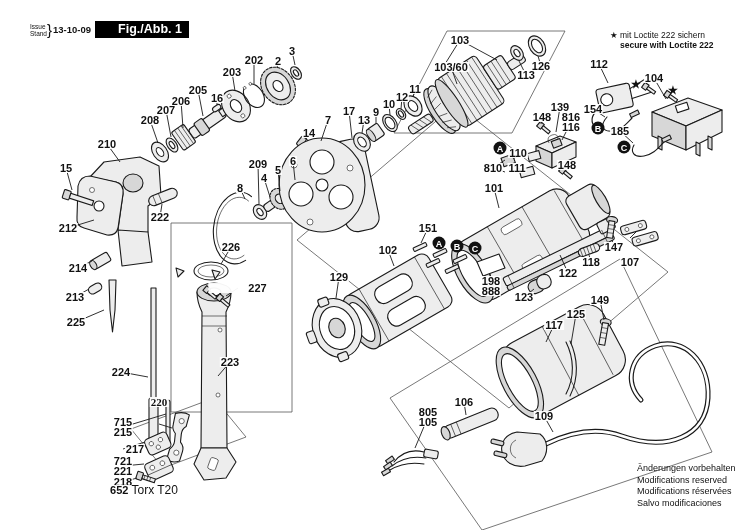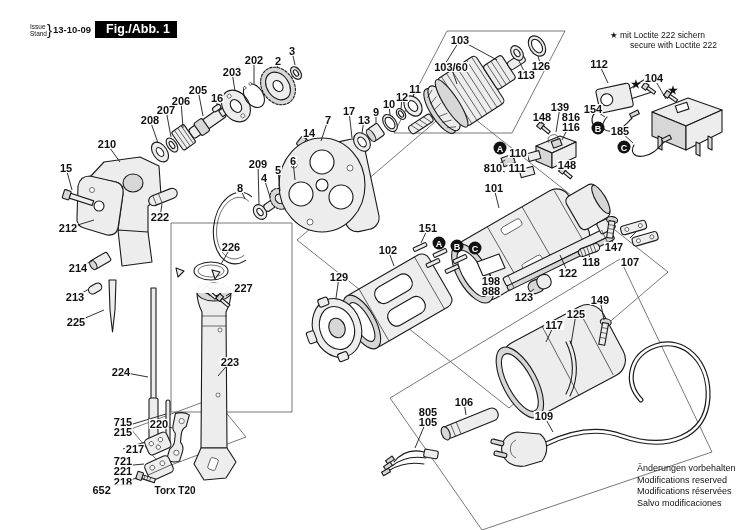--- a/index.html
+++ b/index.html
@@ -29,7 +29,7 @@
   .issue-stand{font-size:6.5px;line-height:7px;}
   .brace{font-size:15px;font-weight:normal;margin:0 1px 0 0;}
   .date{font-size:9.5px;font-weight:bold;margin-right:4px;}
-  .figbox{background:#000;color:#fff;font-size:12.5px;font-weight:bold;padding:1px 7px 2px 11px;}
+  .figbox{background:#000;color:#fff;font-size:12.5px;font-weight:bold;padding:1px 7px 2px 23px;}
   
   .loctite{position:absolute;left:610px;top:30px;font-size:8.5px;line-height:10px;}
   .loctite .ind{margin-left:20px;}

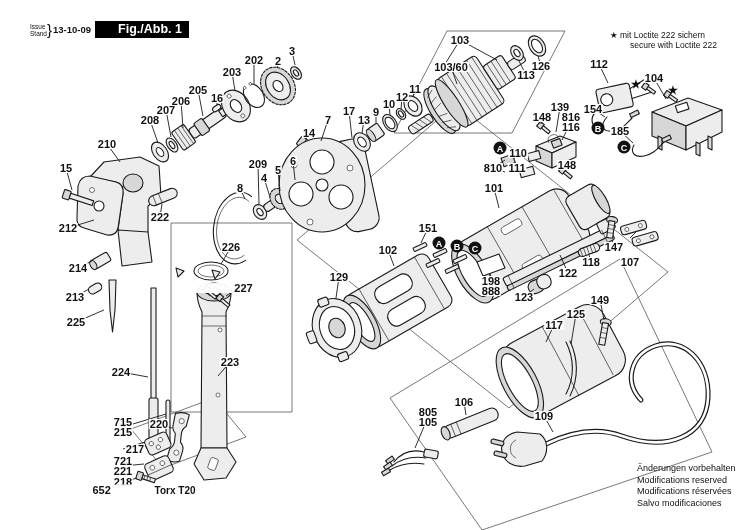--- a/index.html
+++ b/index.html
@@ -32,7 +32,7 @@
   .figbox{background:#000;color:#fff;font-size:12.5px;font-weight:bold;padding:1px 7px 2px 23px;}
   
   .loctite{position:absolute;left:610px;top:30px;font-size:8.5px;line-height:10px;}
-  .loctite .ind{margin-left:20px;}
+  .loctite .ind{margin-left:10px;font-weight:bold;}
   
   .footer{position:absolute;left:637px;top:463px;font-size:9px;line-height:11.5px;}
 </style>

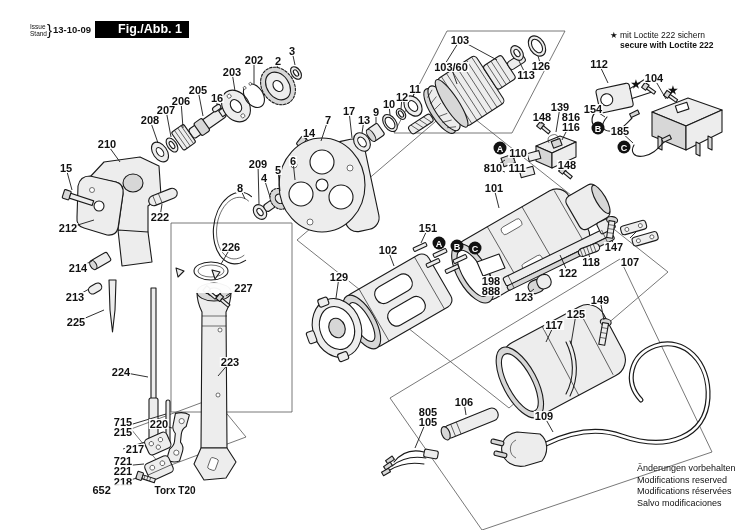--- a/index.html
+++ b/index.html
@@ -529,7 +529,7 @@
       <div class="plabel" style="left: 278px; top: 61px;">2</div>
       <div class="plabel" style="left: 292px; top: 51px;">3</div>
       <div class="plabel" style="left: 231px; top: 247px;">226</div>
-      <div class="plabel" style="left: 224px; top: 288px; padding-left: 40px;">227</div>
+      <div class="plabel" style="left: 238px; top: 288px; padding-left: 40px;">227</div>
       <div class="plabel" style="left: 230px; top: 362px;">223</div>
       <div class="plabel" style="left: 240px; top: 188px;">8</div>
       <div class="plabel" style="left: 258px; top: 164px;">209</div>

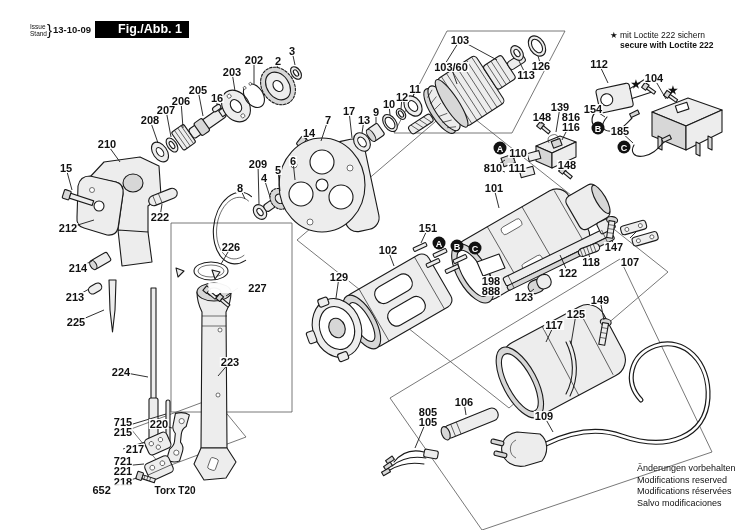--- a/index.html
+++ b/index.html
@@ -588,7 +588,7 @@
         <div>715</div>
         <div>215</div>
       </div>
-      <div class="plabel" style="left: 159px; top: 424px;">220</div>
+      <div class="plabel" style="left: 159px; top: 402px; font-family: Liberation Serif, serif;">220</div>
       <div class="plabel" style="left: 135px; top: 449px;">217</div>
       <div class="plabel" style="left: 123px; top: 466px;">
         <div>721</div>

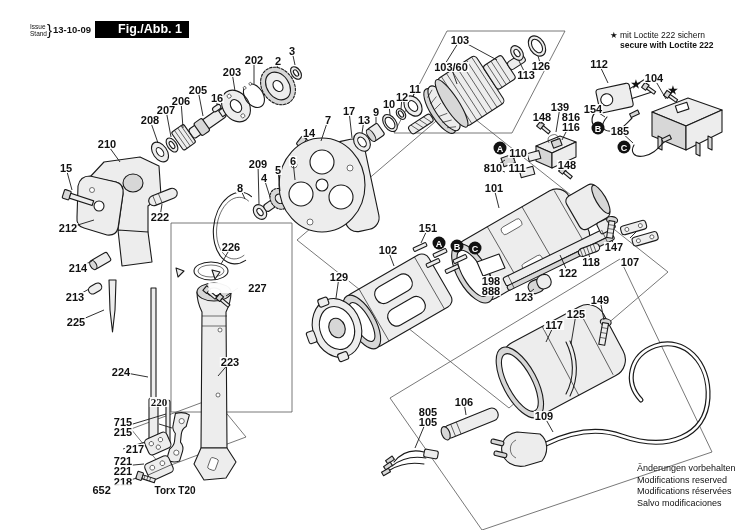--- a/index.html
+++ b/index.html
@@ -17,7 +17,7 @@
   .plabel{position:absolute;transform:translate(-50%,-50%);font-weight:bold;font-size:11px;
           line-height:10px;white-space:nowrap;background:rgba(255,255,255,.95);padding:0 1px;
           text-align:center;}
-  .plabel .suffix{font-weight:bold;font-size:10px;padding-left:41px;}
+  .plabel .suffix{font-weight:normal;font-size:12px;}
   .ccirc{position:absolute;transform:translate(-50%,-50%);width:13px;height:13px;border-radius:50%;
          background:#111;color:#fff;font-size:9px;font-weight:bold;display:flex;
          align-items:center;justify-content:center;}

